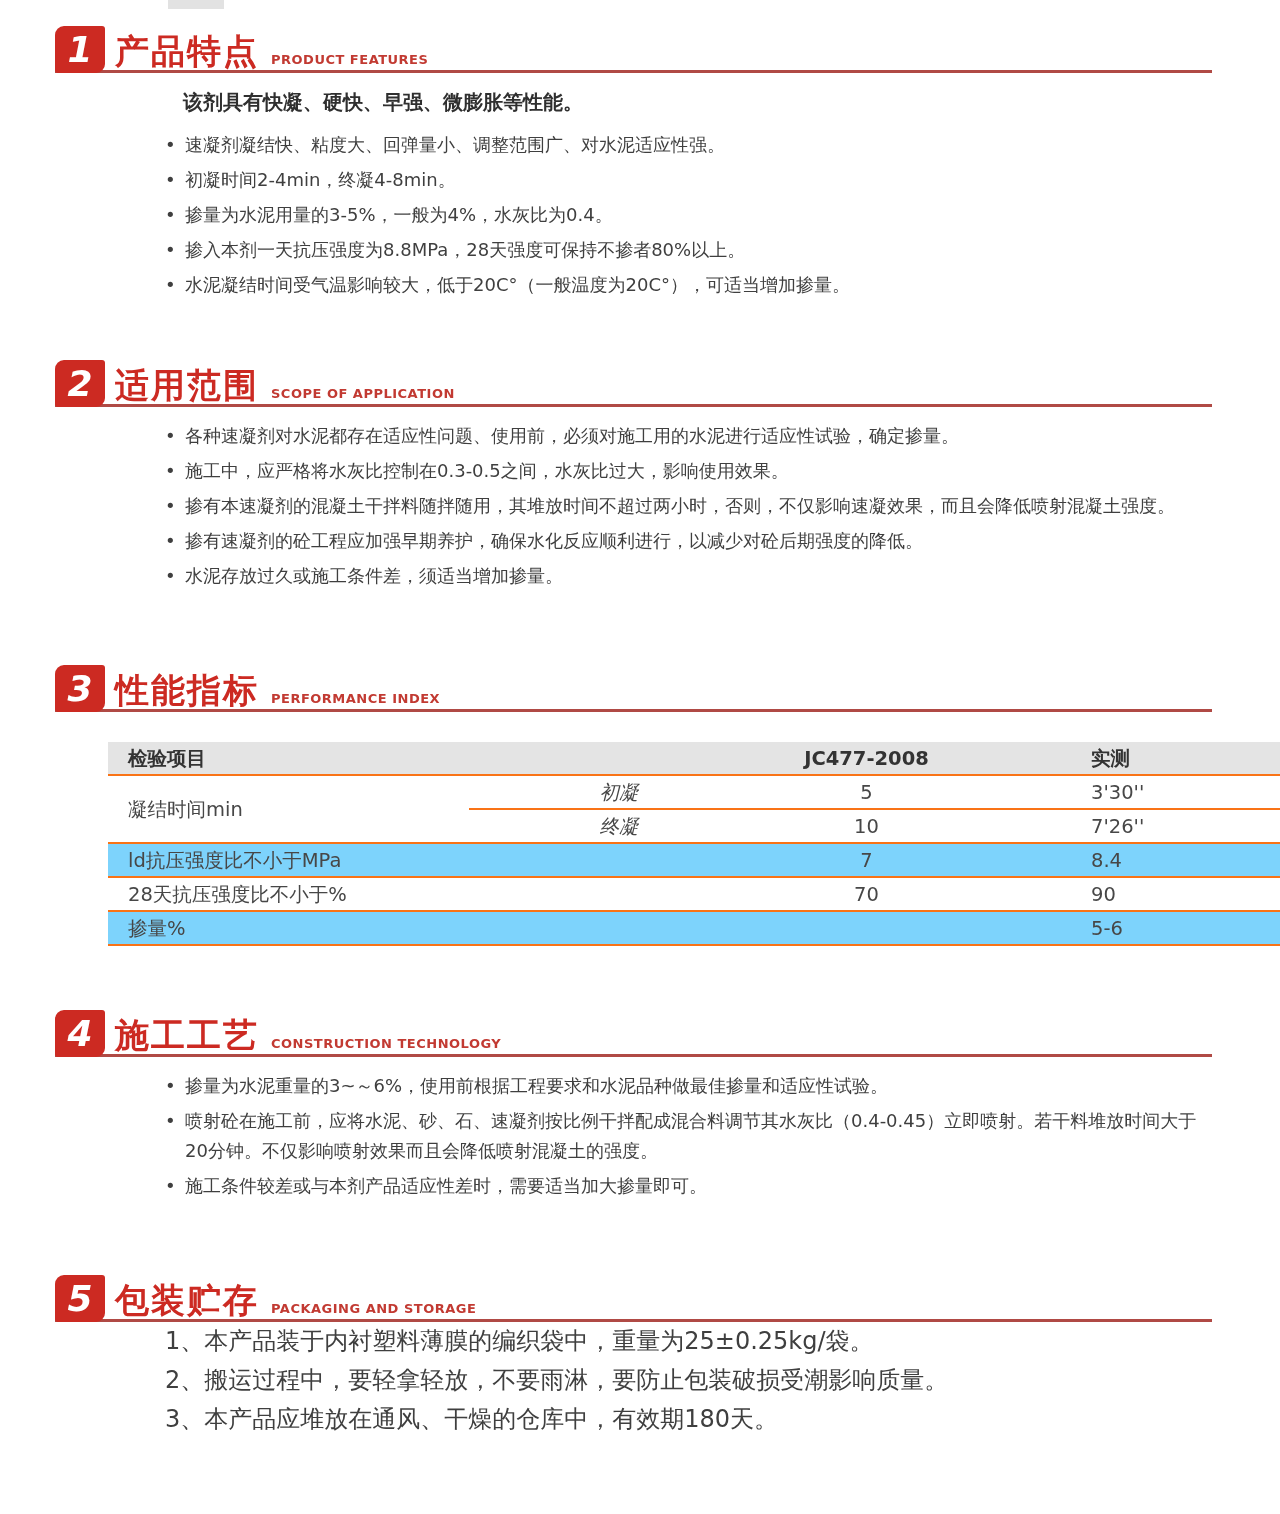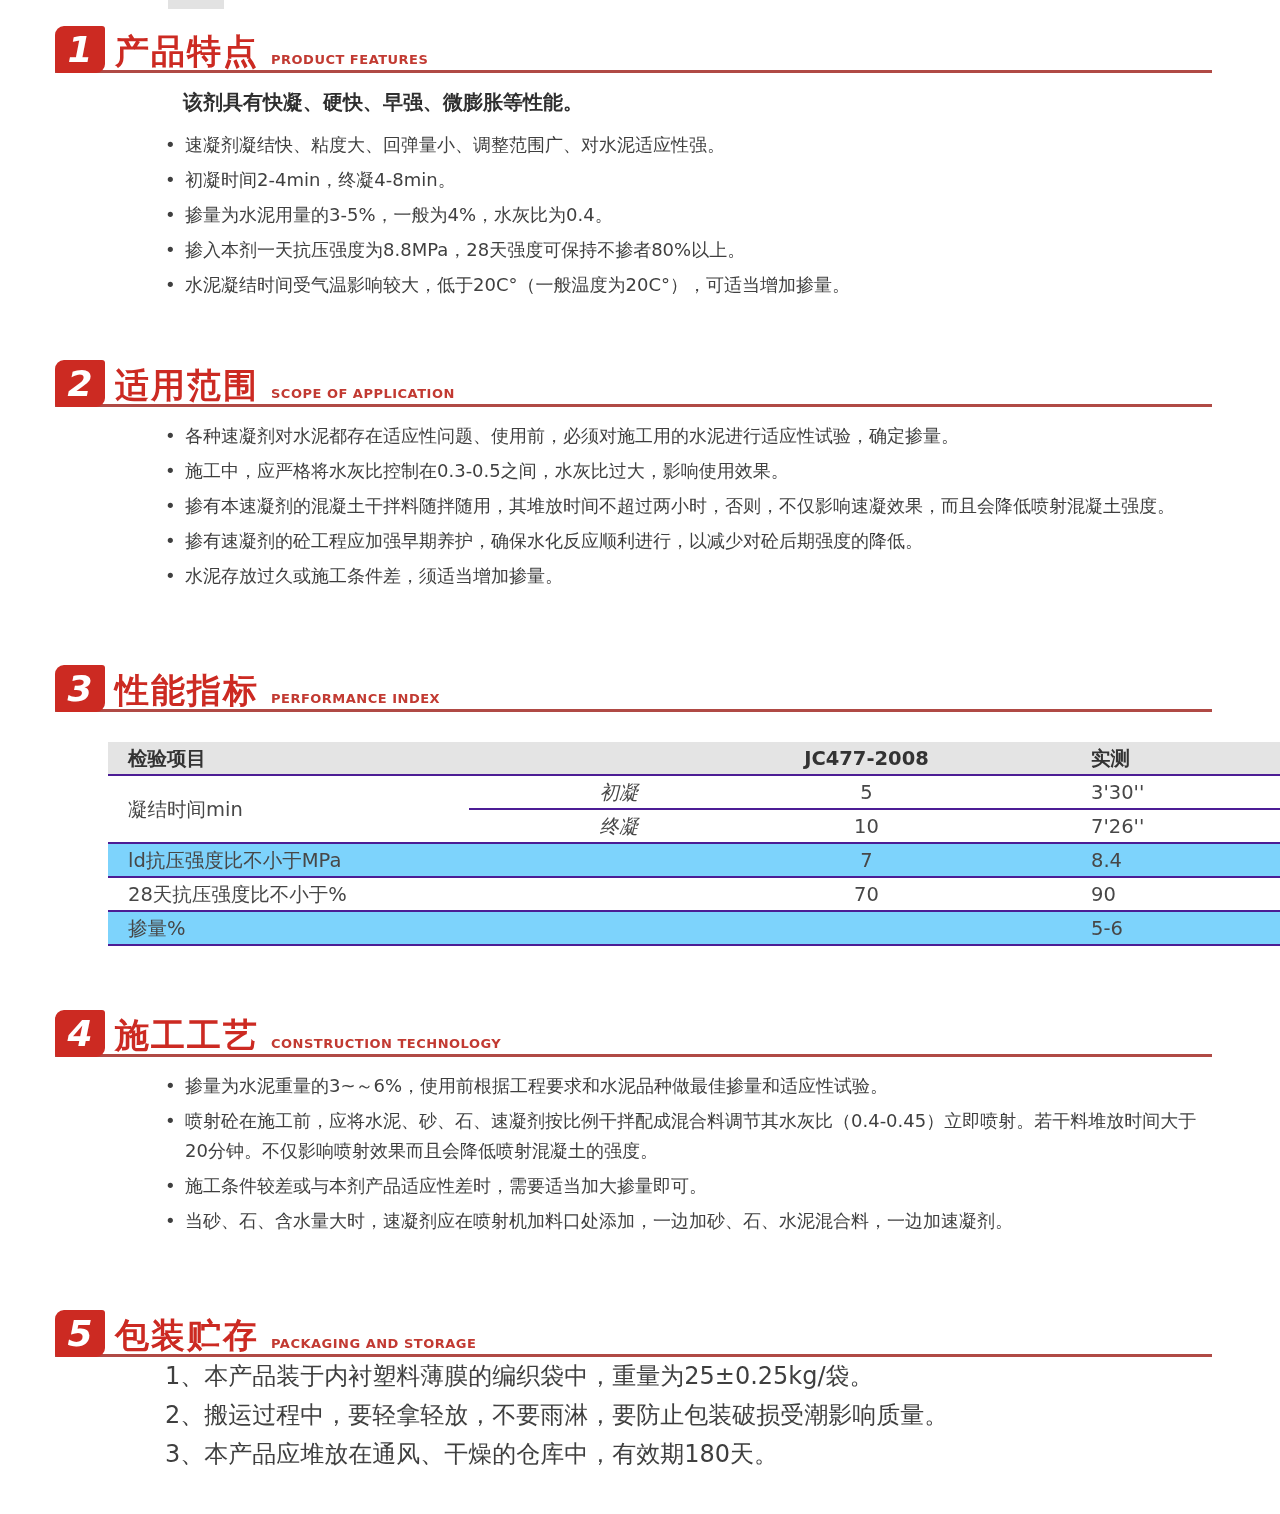--- a/index.html
+++ b/index.html
@@ -61,7 +61,7 @@
     font-size:19.5px;color:#474747;
   }
   table.perf td,table.perf th{
-    height:32px;border-bottom:2px solid #4c1d95;
+    height:32px;border-bottom:2px solid #f97316;
     padding:0;font-weight:normal;text-align:center;vertical-align:middle;
   }
   table.perf .c-item{width:341px;text-align:left;padding-left:20px;}

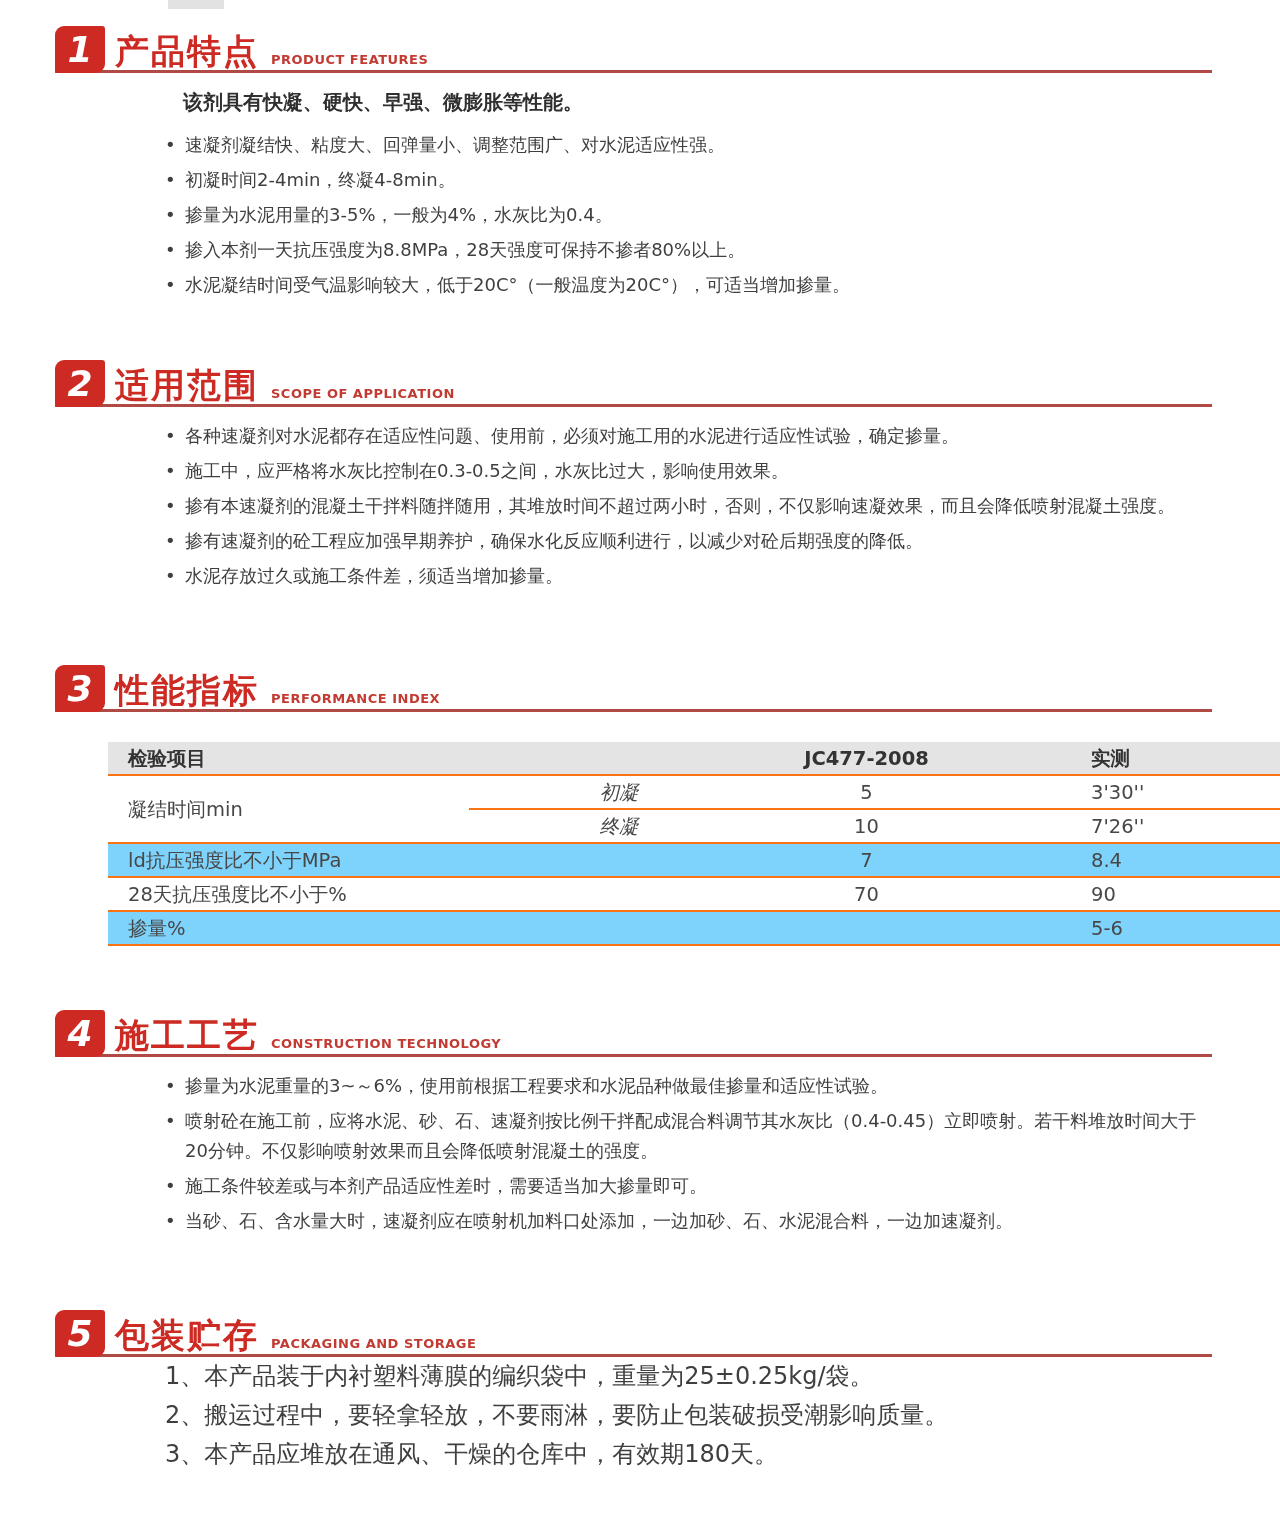--- a/index.html
+++ b/index.html
@@ -172,7 +172,6 @@
       <li>掺量为水泥重量的3~～6%，使用前根据工程要求和水泥品种做最佳掺量和适应性试验。</li>
       <li>喷射砼在施工前，应将水泥、砂、石、速凝剂按比例干拌配成混合料调节其水灰比（0.4-0.45）立即喷射。若干料堆放时间大于20分钟。不仅影响喷射效果而且会降低喷射混凝土的强度。</li>
       <li>施工条件较差或与本剂产品适应性差时，需要适当加大掺量即可。</li>
-      <li>当砂、石、含水量大时，速凝剂应在喷射机加料口处添加，一边加砂、石、水泥混合料，一边加速凝剂。</li>
     </ul>
 </div>
 

